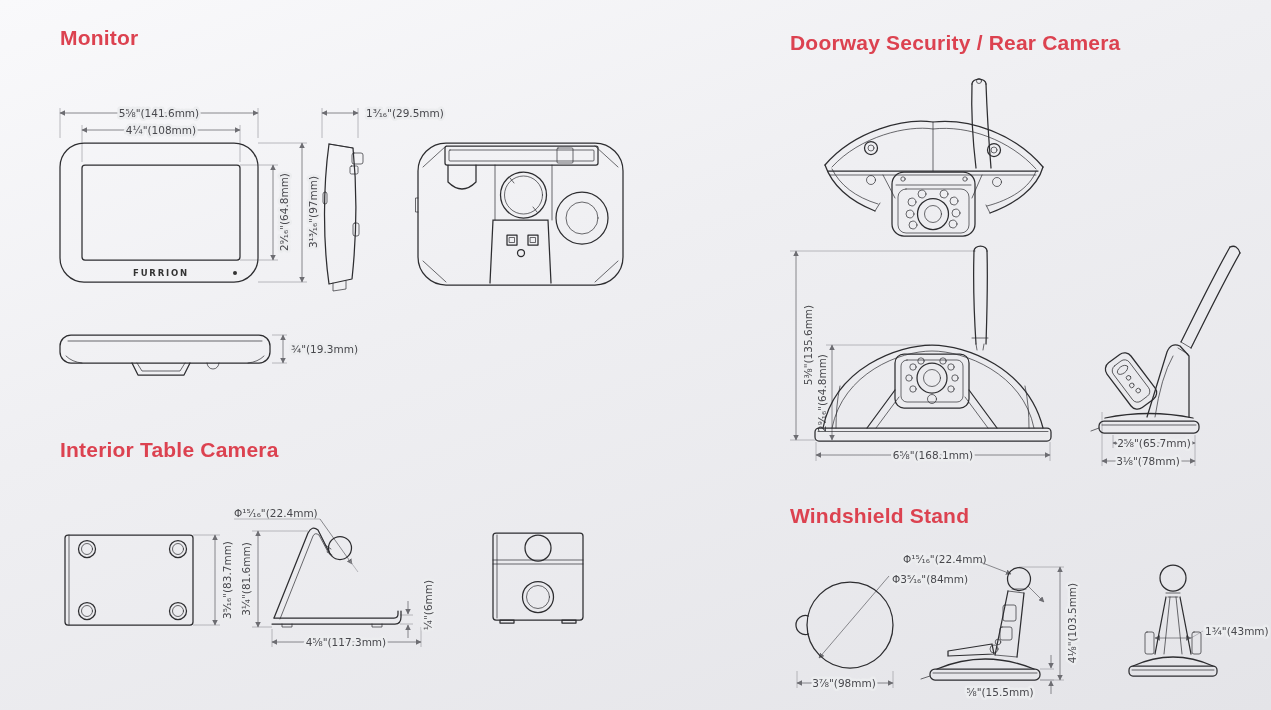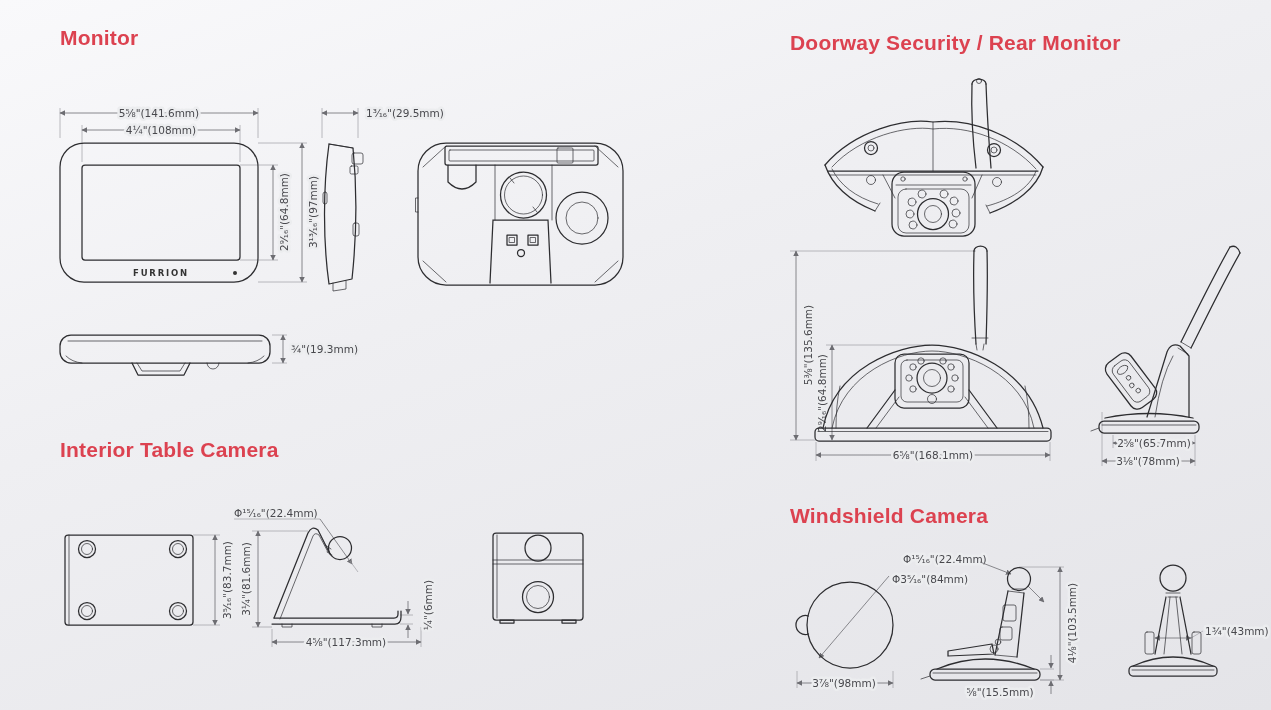--- a/index.html
+++ b/index.html
@@ -48,7 +48,7 @@
   </svg>
 
   <h2 class="sec-title" style="left:60px;top:26px">Monitor</h2>
-  <h2 class="sec-title" style="left:790px;top:31px">Doorway Security / Rear Monitor</h2>
+  <h2 class="sec-title" style="left:790px;top:31px">Doorway Security / Rear Camera</h2>
   <h2 class="sec-title" style="left:60px;top:438px">Interior Table Camera</h2>
   <h2 class="sec-title" style="left:790px;top:504px">Windshield Camera</h2>
 

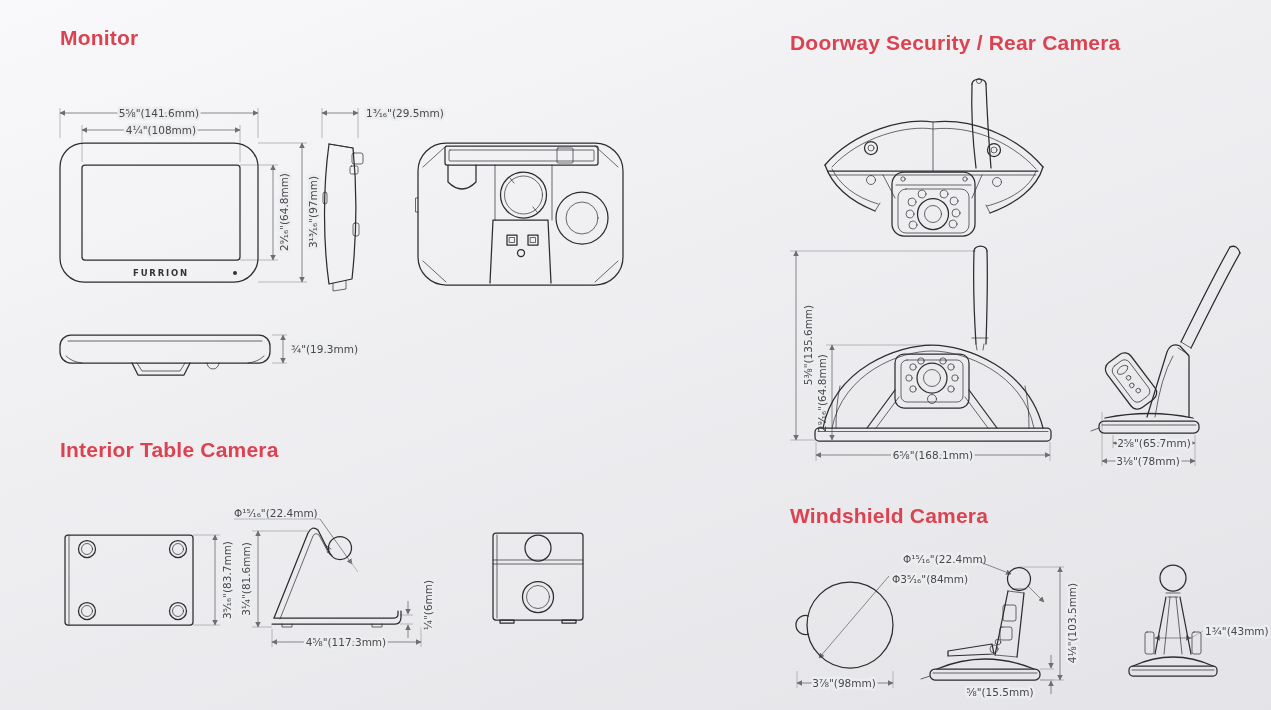--- a/index.html
+++ b/index.html
@@ -50,7 +50,7 @@
   <h2 class="sec-title" style="left:60px;top:26px">Monitor</h2>
   <h2 class="sec-title" style="left:790px;top:31px">Doorway Security / Rear Camera</h2>
   <h2 class="sec-title" style="left:60px;top:438px">Interior Table Camera</h2>
-  <h2 class="sec-title" style="left:790px;top:504px">Windshield Camera</h2>
+  <h2 class="sec-title" style="left:790px;top:504px">Windshield Stand</h2>
 
   <svg style="left:52px;top:92px" width="270" height="235">
     <g>

